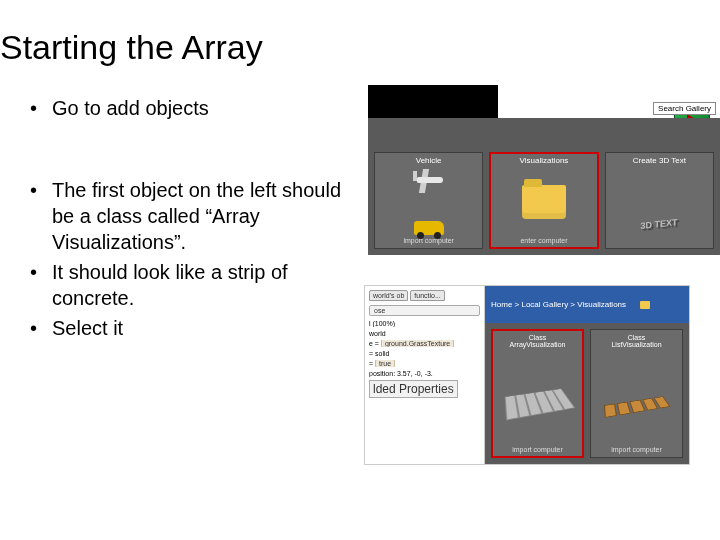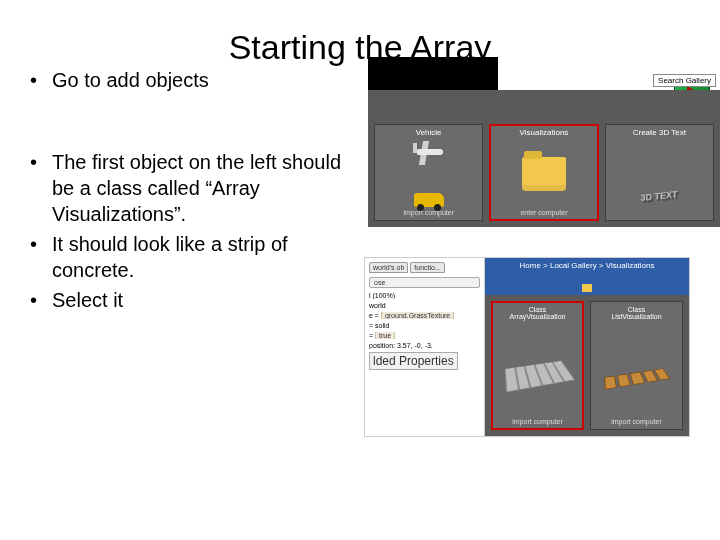--- a/index.html
+++ b/index.html
@@ -13,10 +13,11 @@
     position: relative;
   }
   .title {
-    text-align: center;
+    text-align: left;
     font-size: 34px;
     font-weight: 400;
     margin-top: 28px;
+    margin-bottom: 28px;
   }
   .content {
     display: flex;

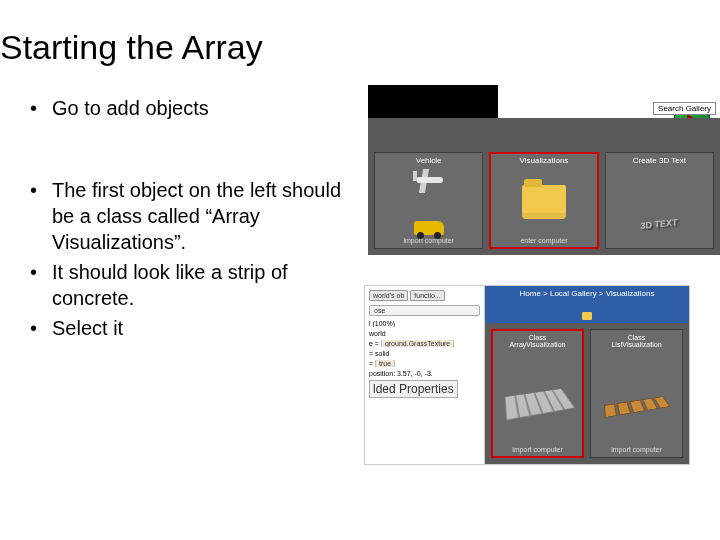--- a/index.html
+++ b/index.html
@@ -197,7 +197,7 @@
   }
   .crumb {
     background:#2f5ea8; color:#fff; font-size:8px;
-    padding:3px 6px; display:flex; align-items:center; gap:14px;flex-direction:column;
+    padding:14px 6px; display:flex; align-items:center; gap:14px;
   }
   .crumb .fld { width:10px; height:8px; background:#f2c94c; border-radius:1px; display:inline-block; }
   .cards {

